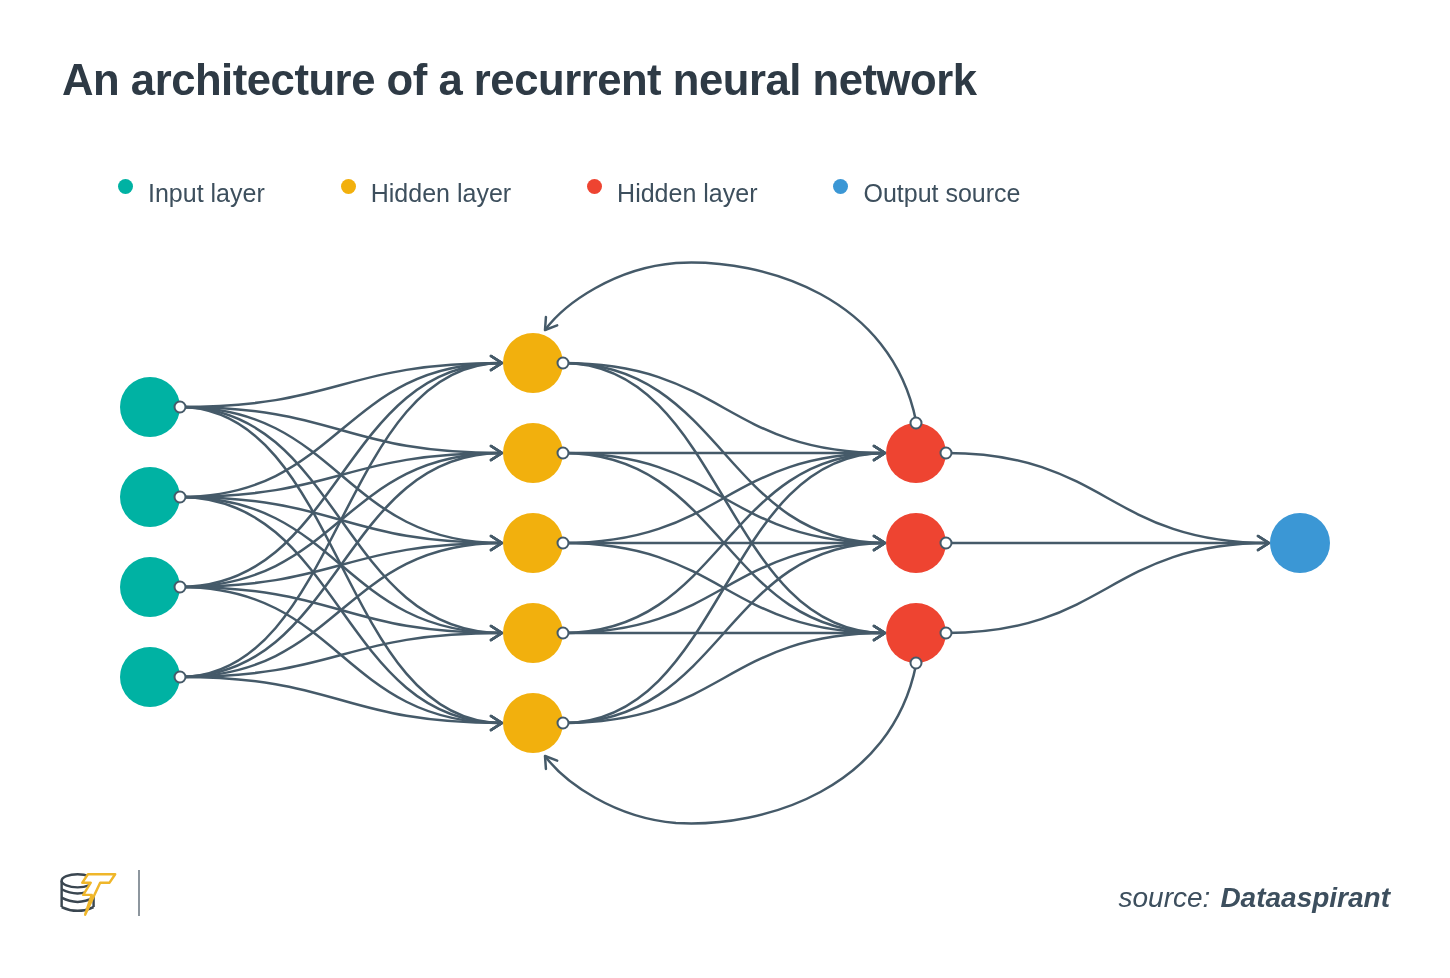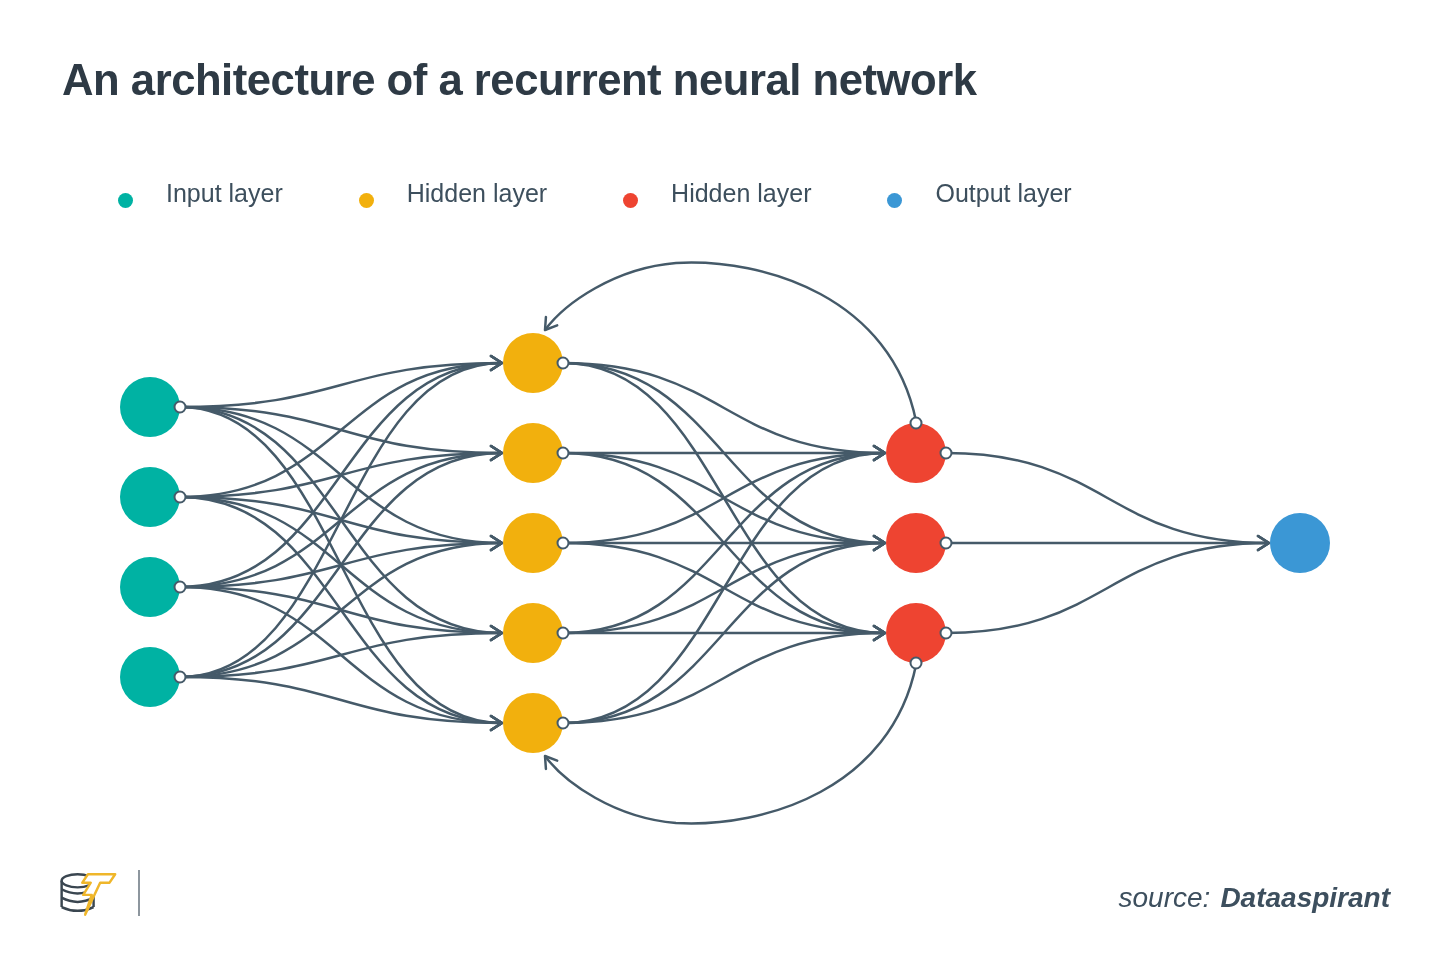--- a/index.html
+++ b/index.html
@@ -13,7 +13,7 @@
     transform:scaleX(.97);transform-origin:left center;white-space:nowrap;
   }
   .legend{position:absolute;left:118px;top:179px;display:flex;gap:76px;}
-  .legend-item{display:flex;align-items:flex-end;gap:33px;}
+  .legend-item{display:flex;align-items:flex-start;gap:15px;}
   .legend-dot{width:15px;height:15px;border-radius:50%;flex:0 0 auto;}
   .legend-label{font-size:25px;color:#3d4f5d;white-space:nowrap;}
   svg.net{position:absolute;left:0;top:0;}

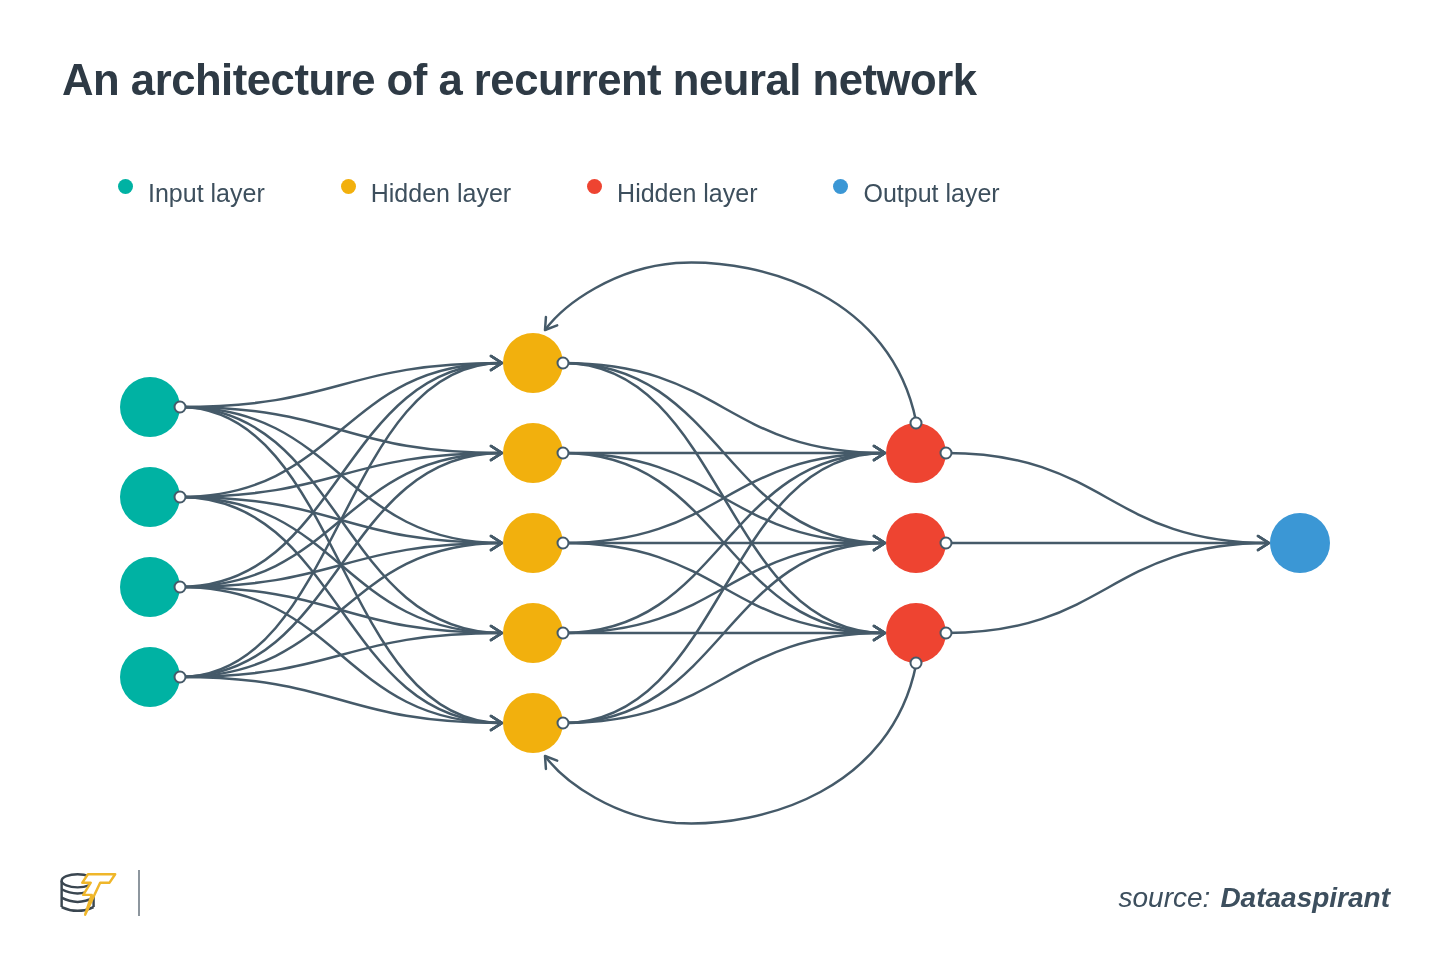--- a/index.html
+++ b/index.html
@@ -46,7 +46,7 @@
     </div>
     <div class="legend-item">
       <span class="legend-dot" style="background: rgb(59, 151, 213);"></span>
-      <span class="legend-label">Output layer</span>
+      <span class="legend-label">Output source</span>
     </div>
   </div>
 

